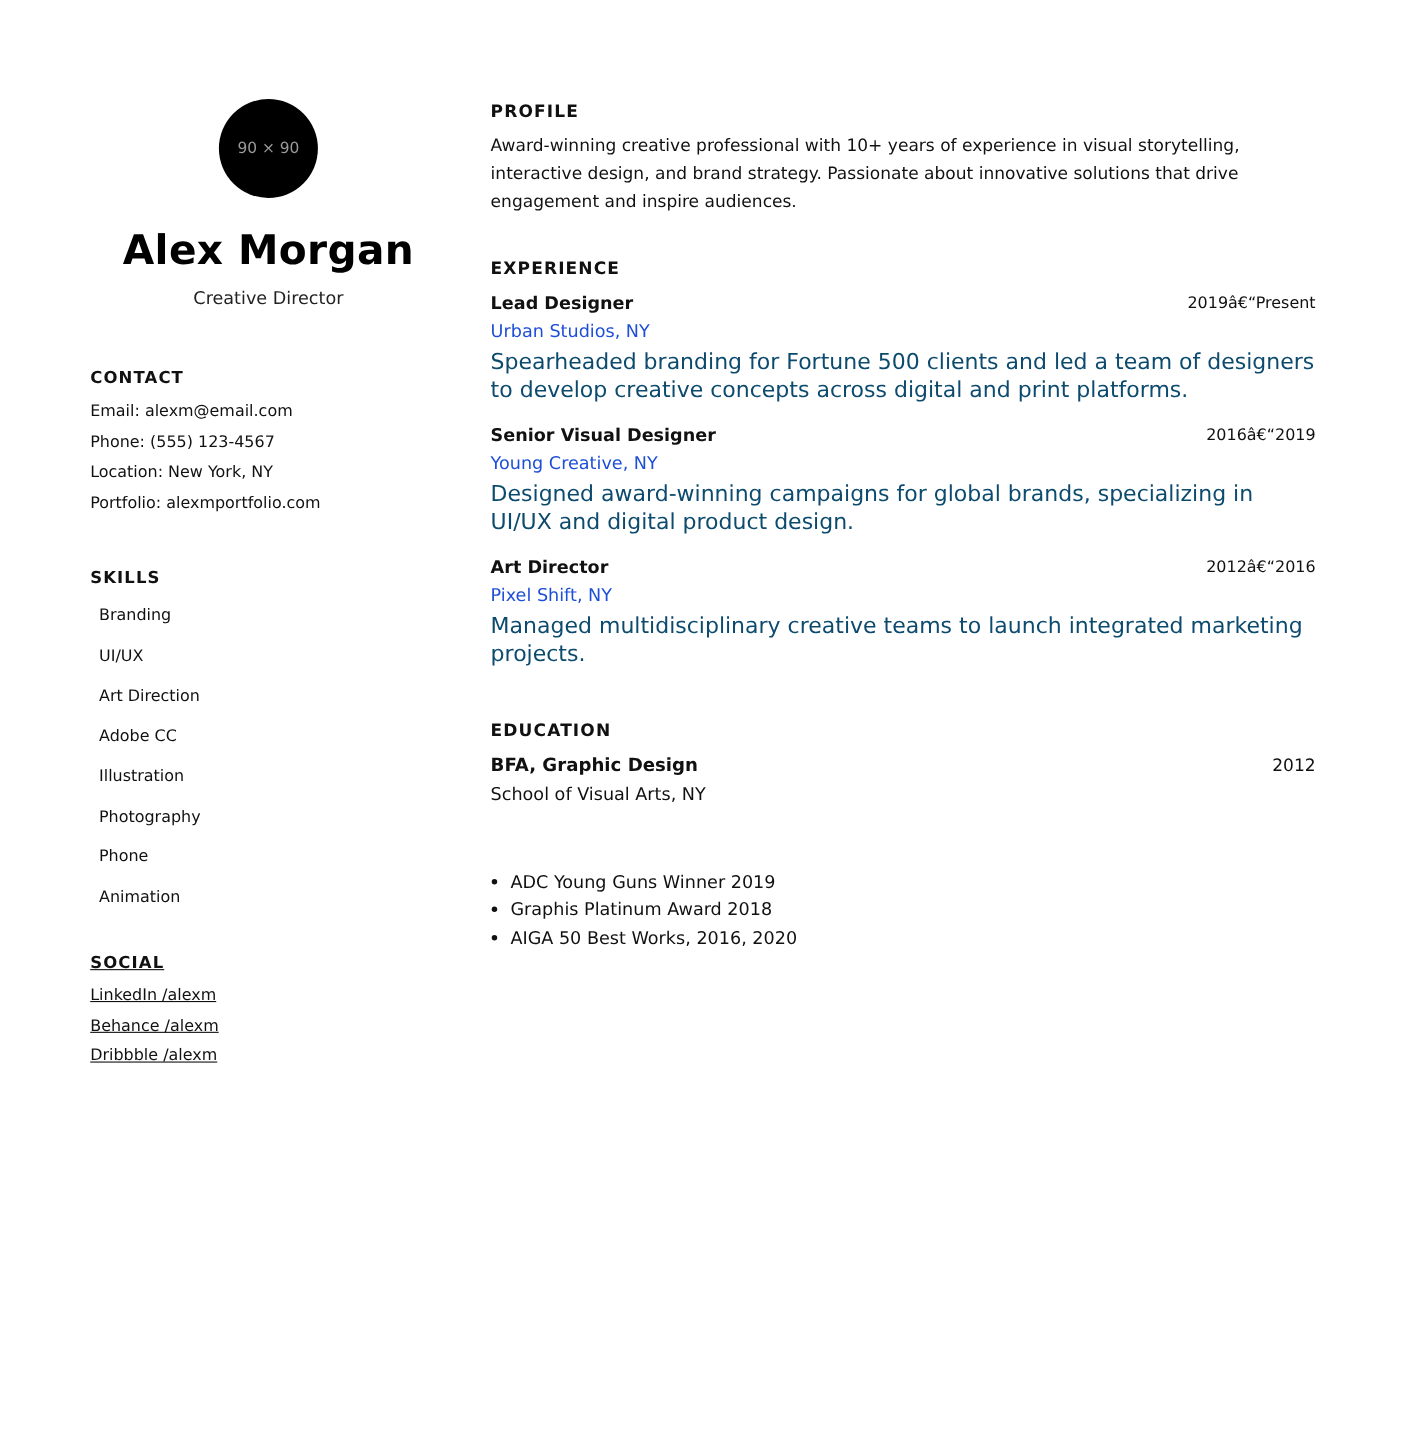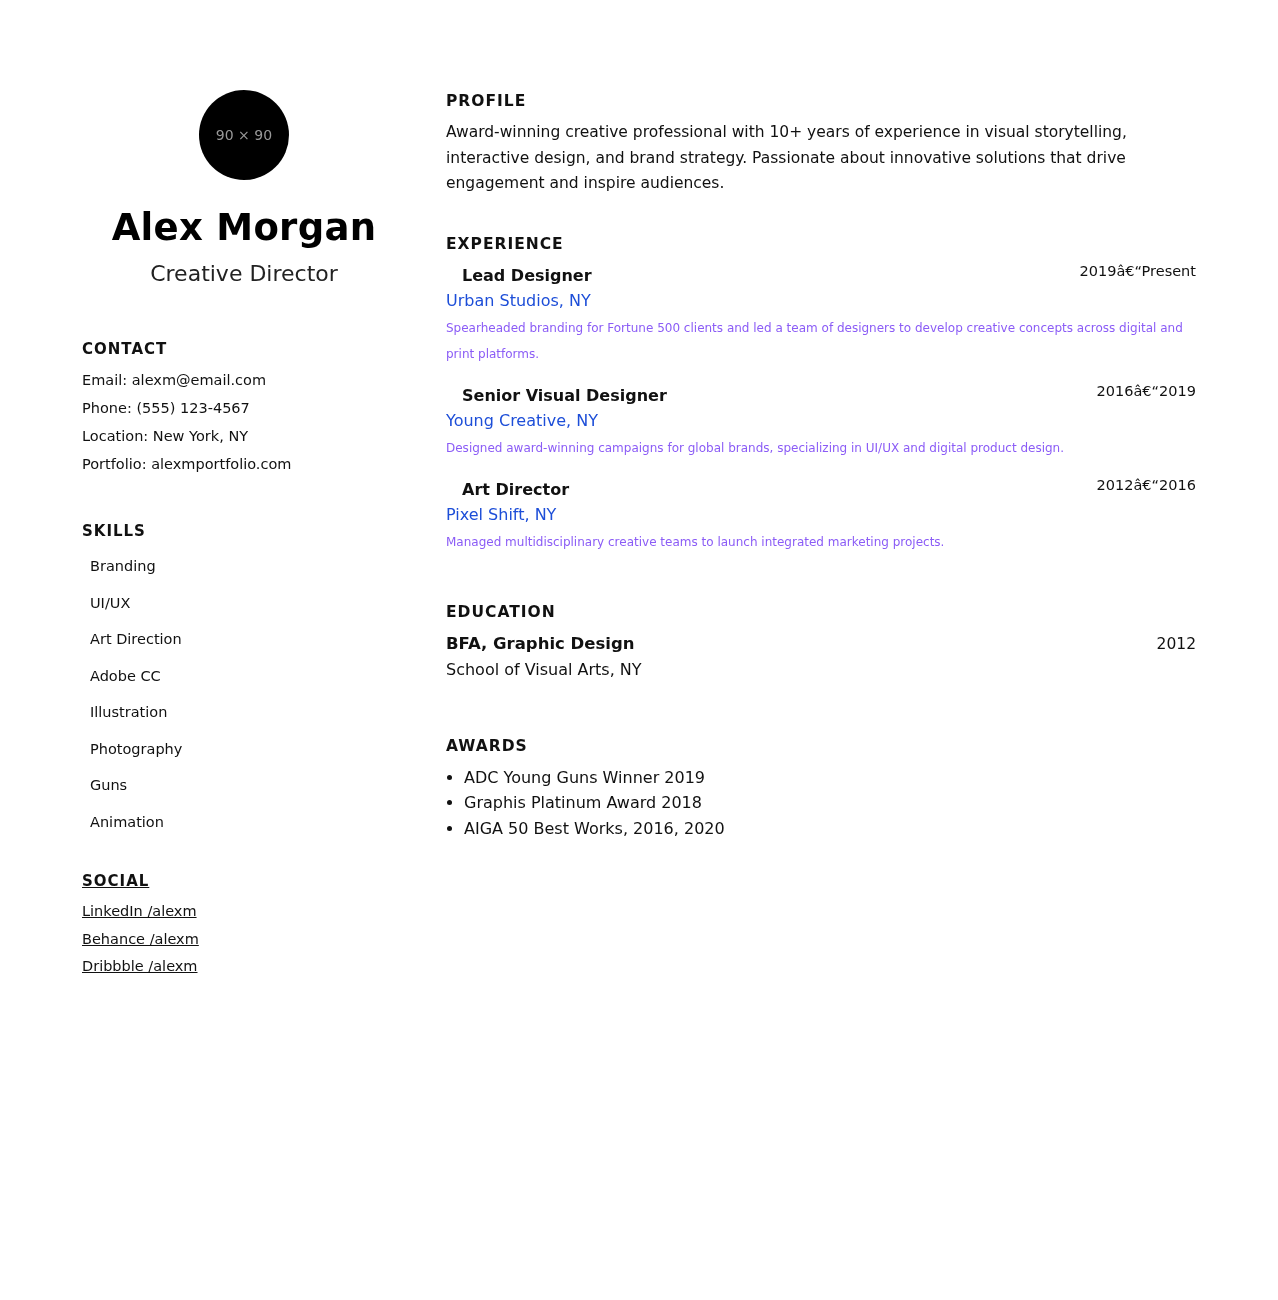--- a/index.html
+++ b/index.html
@@ -48,7 +48,7 @@
     }
     .title {
       text-align: center;
-      font-size: 22px;
+      font-size: 16px;
       color: #222;
       margin-top: 12px;
     }

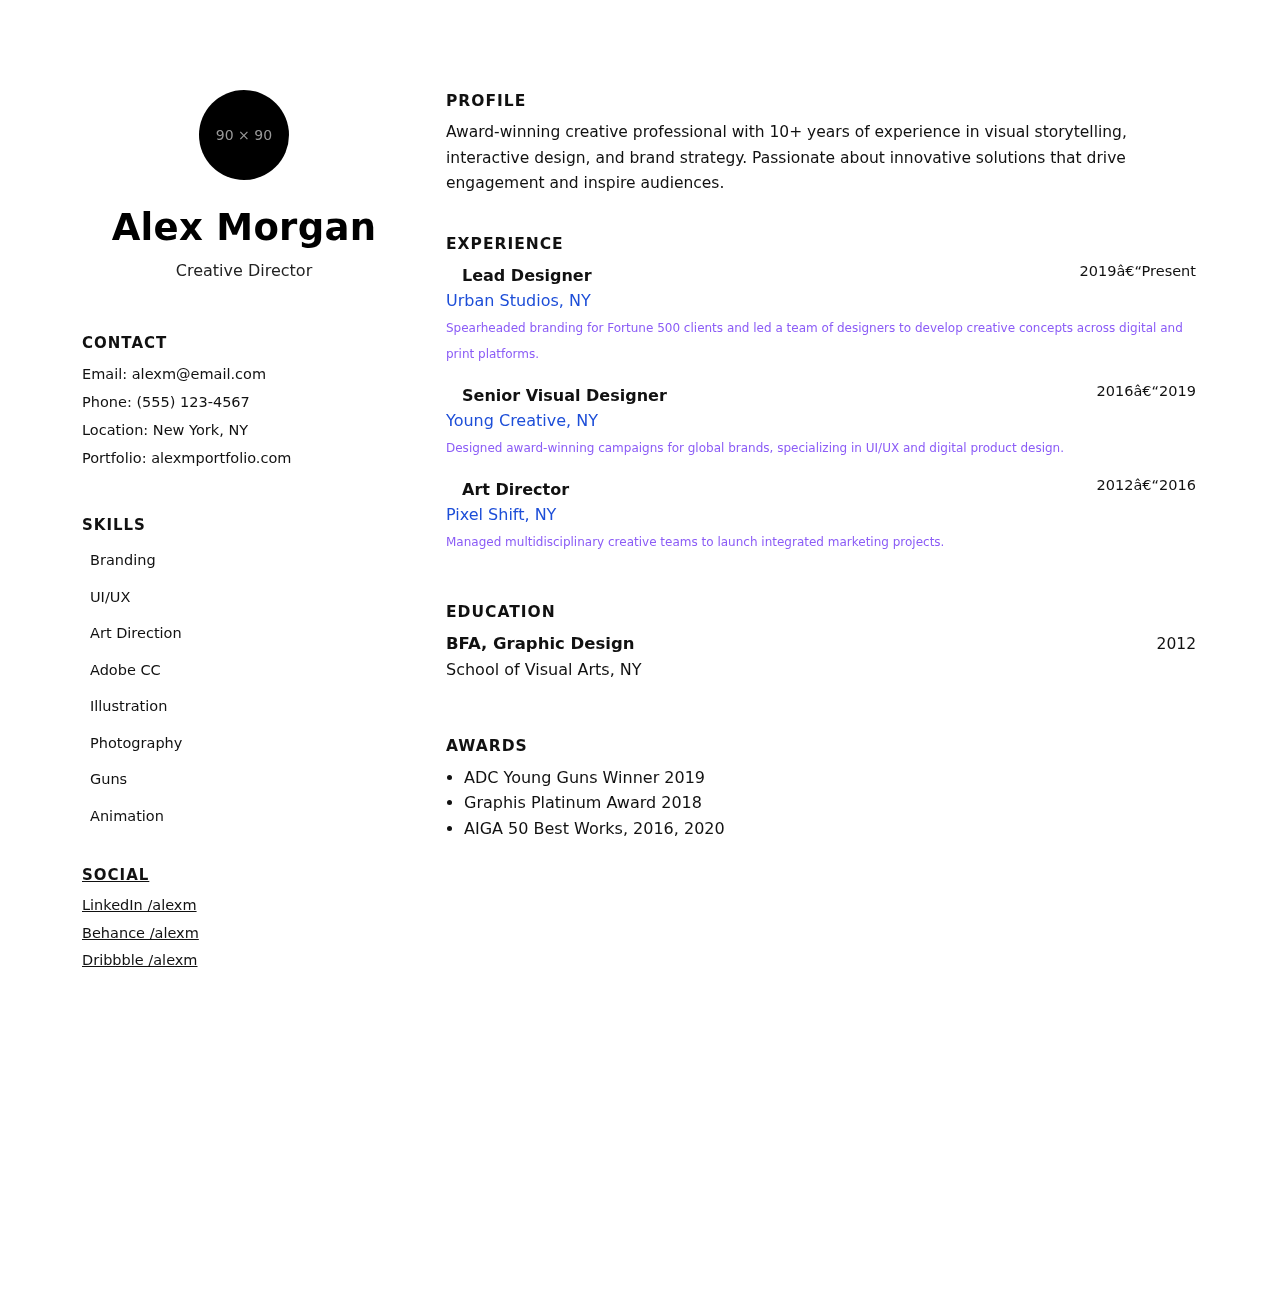--- a/index.html
+++ b/index.html
@@ -110,8 +110,7 @@
     .job-head {
       display: flex;
       justify-content: space-between;
-      align-items: flex-start;
-      margin-left: 16px;
+      align-items: center;
     }
     .job-title {
       font-size: 16px;

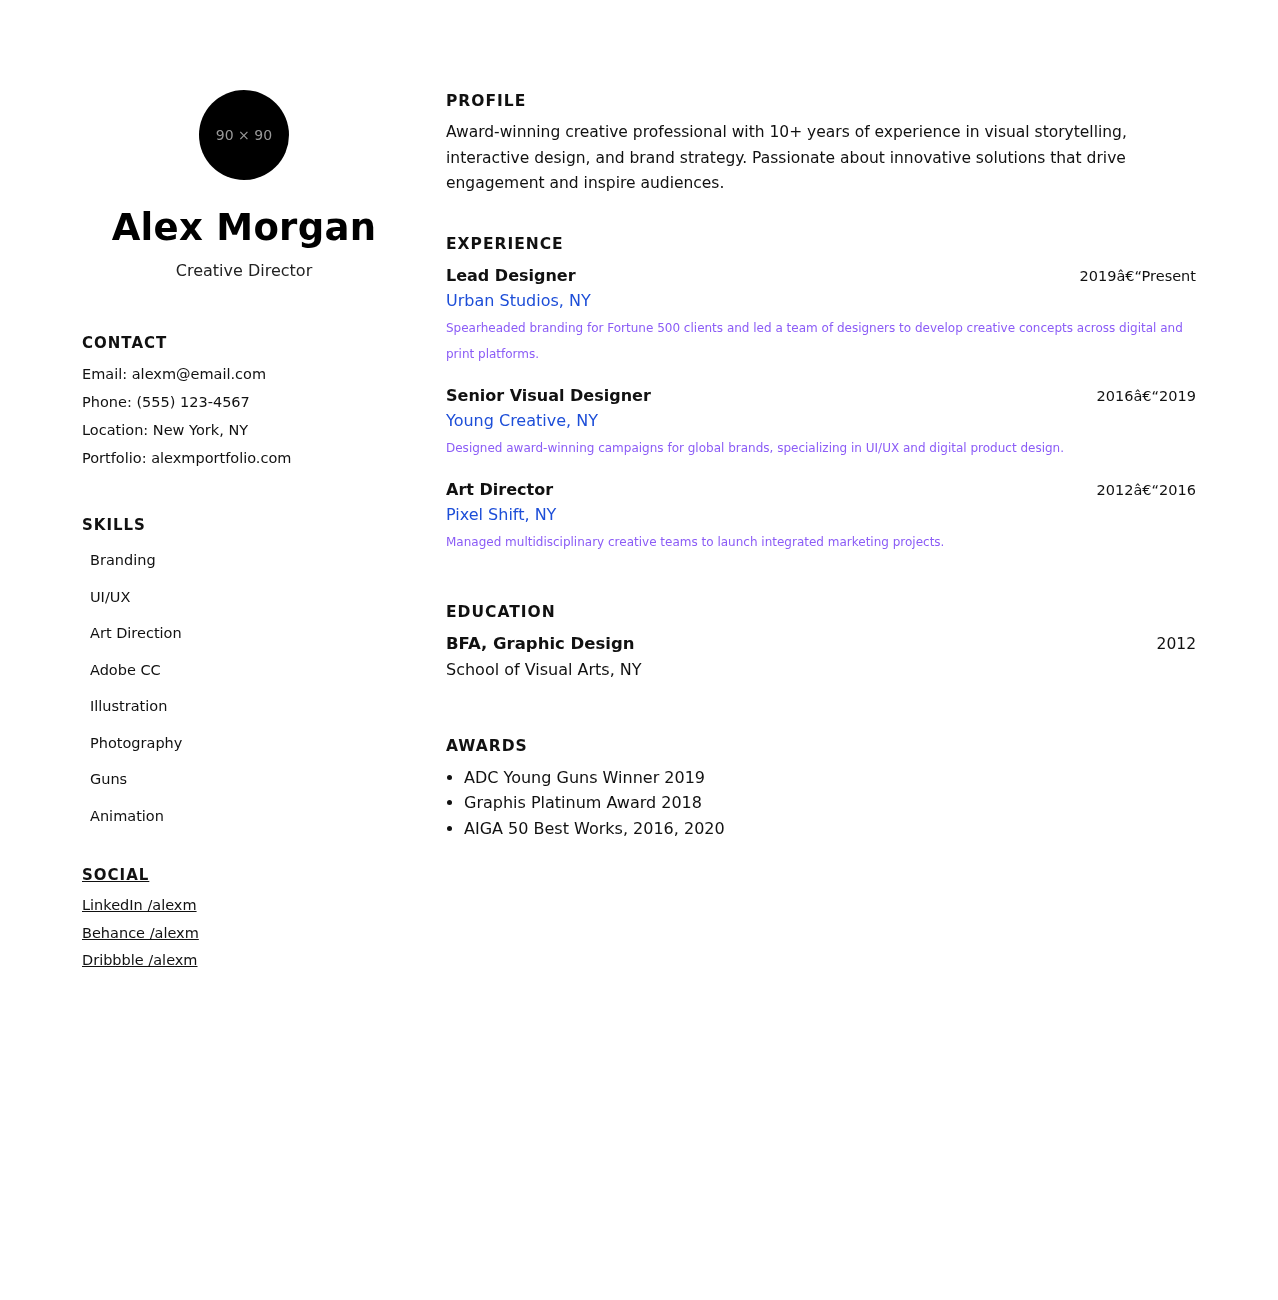--- a/index.html
+++ b/index.html
@@ -128,9 +128,9 @@
       line-height: 24px;
     }
     .job-desc {
-      font-size: 12px;
-      line-height: 26px;
-      color: #8b5cf6;
+      font-size: 20px;
+      line-height: 26px;
+      color: #0c4a6e;
       margin-top: 2px;
     }
     .education { margin-top: 48px; }

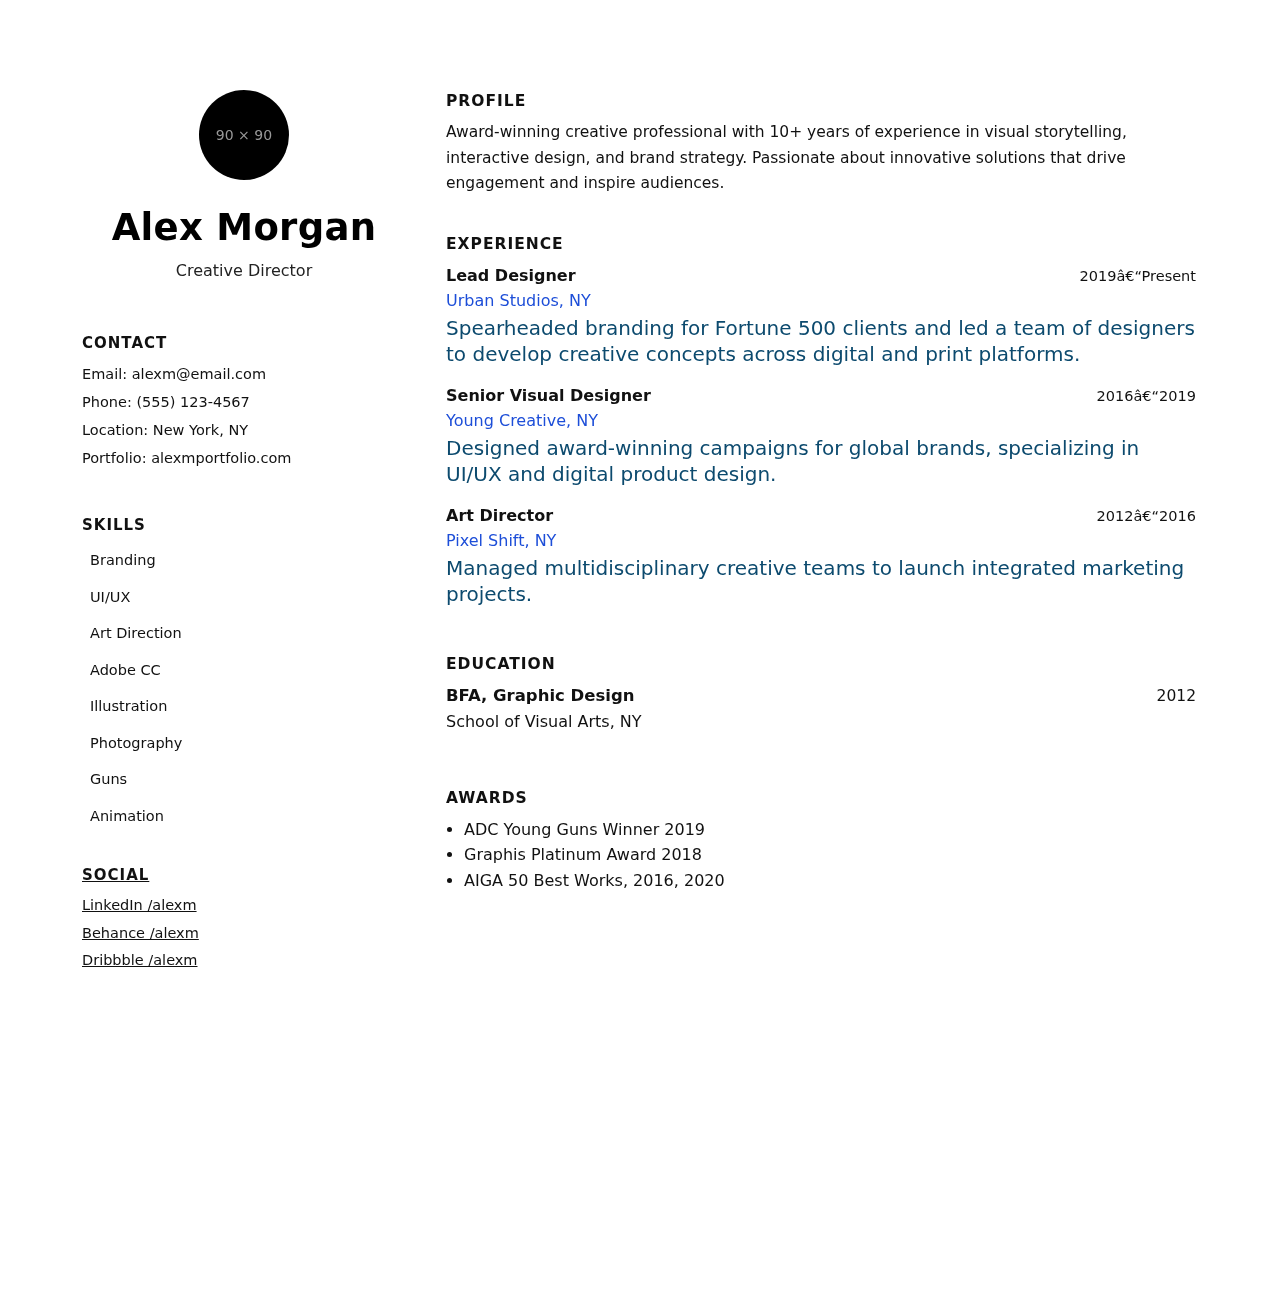--- a/index.html
+++ b/index.html
@@ -193,7 +193,7 @@
         <span class="skill">Adobe CC</span>
         <span class="skill">Illustration</span>
         <span class="skill">Photography</span>
-        <span class="skill">Guns</span>
+        <span class="skill">Phone</span>
         <span class="skill">Animation</span>
       </div>
     </section>

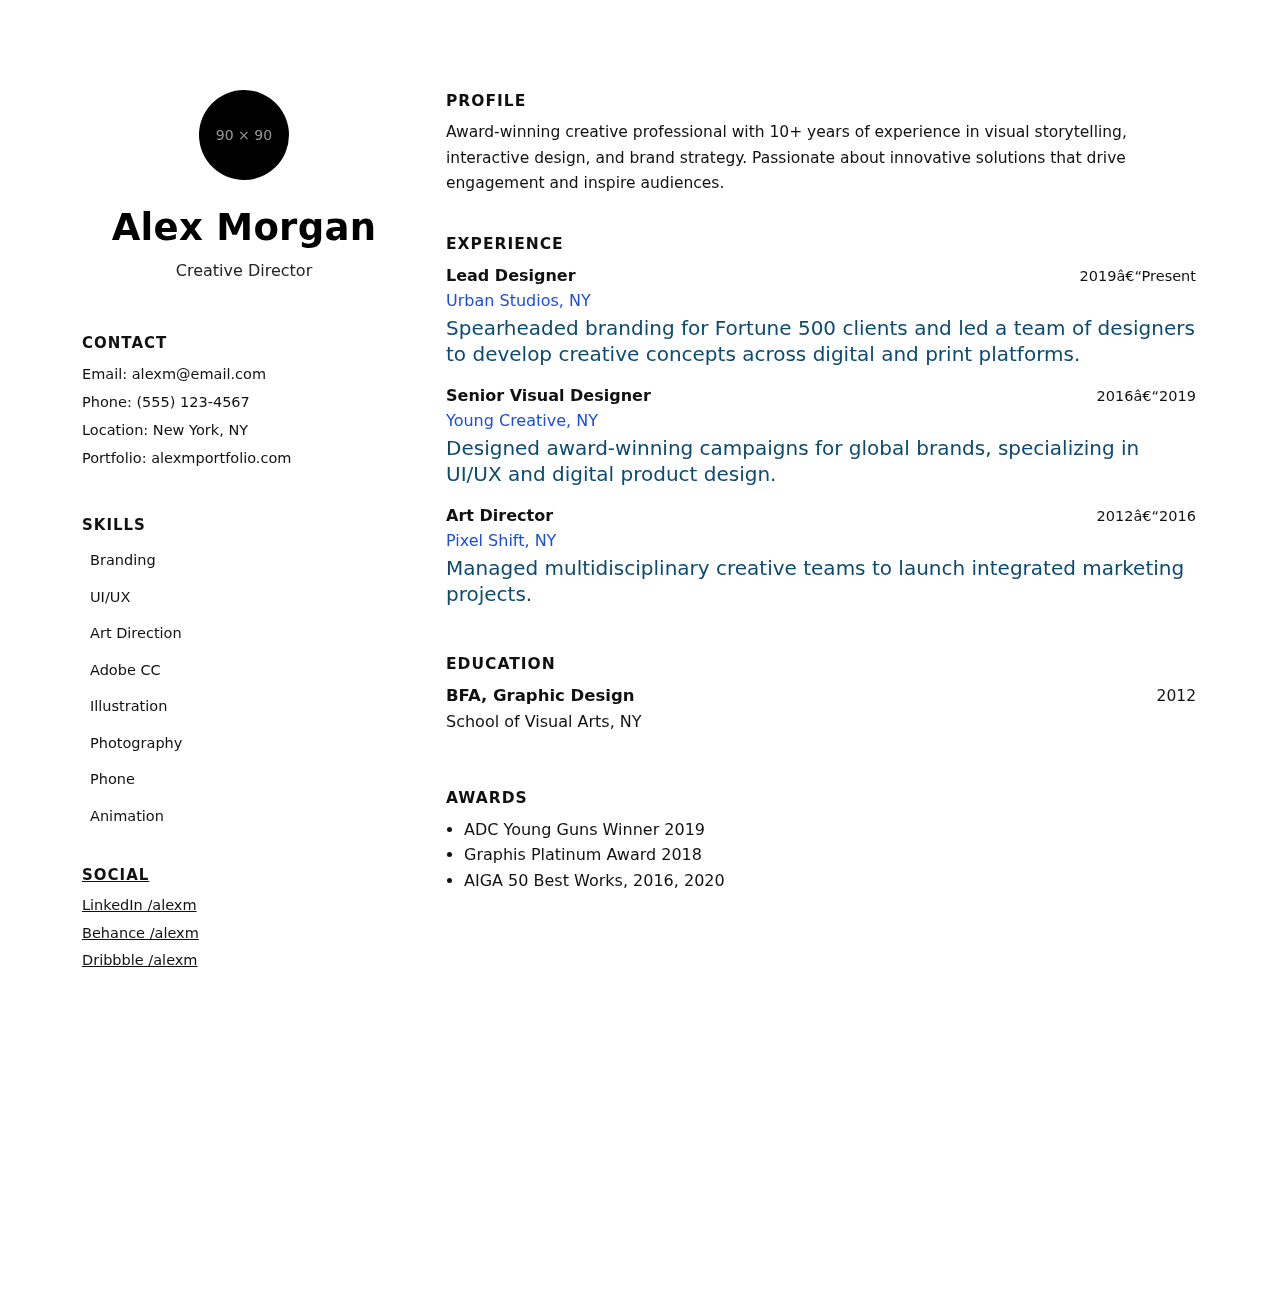--- a/index.html
+++ b/index.html
@@ -253,7 +253,6 @@
     </section>
 
     <section class="awards">
-      <div class="section-heading">AWARDS</div>
       <ul class="award-list">
         <li>ADC Young Guns Winner 2019</li>
         <li>Graphis Platinum Award 2018</li>

